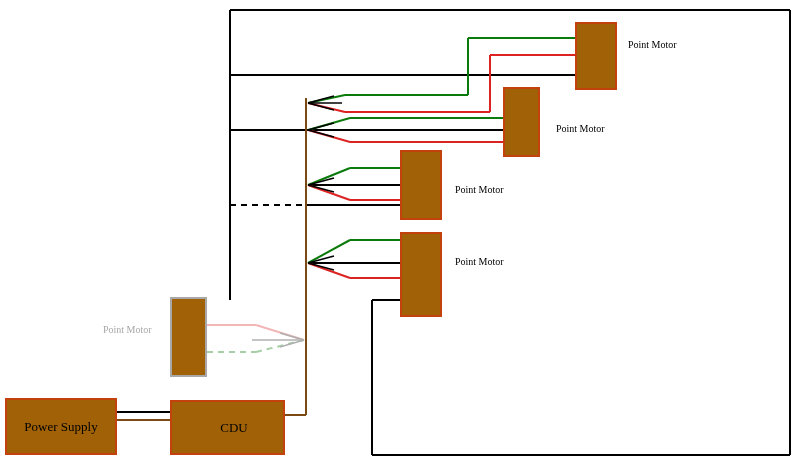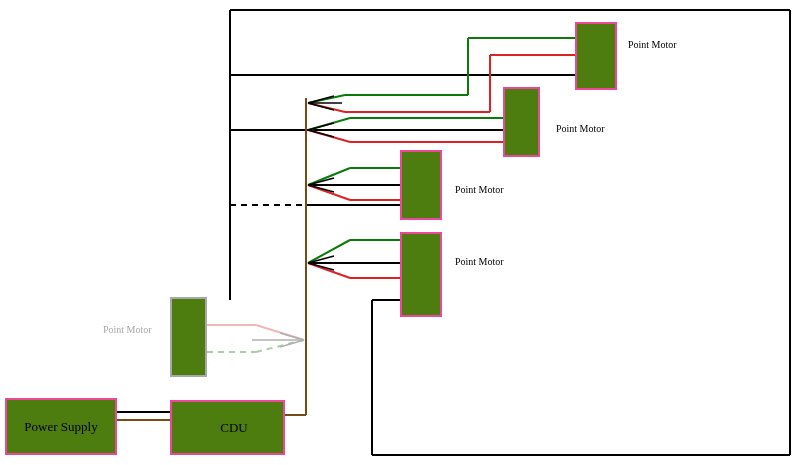--- a/index.html
+++ b/index.html
@@ -23,8 +23,8 @@
   .dash{stroke-dasharray:6,5;}
   .box{
     position:absolute;
-    background:#4d7c0f;
-    border:2px solid #ec4899;
+    background:#a16207;
+    border:2px solid #c2410c;
     box-sizing:border-box;
     display:flex;align-items:center;justify-content:center;
     font-size:13px;color:#000000;

